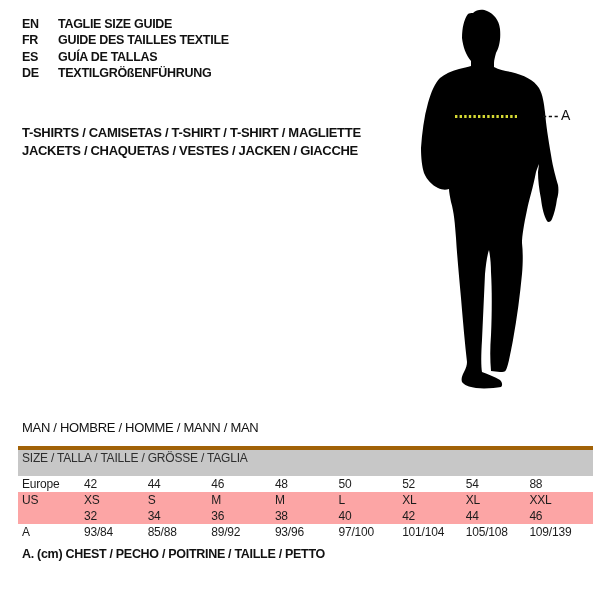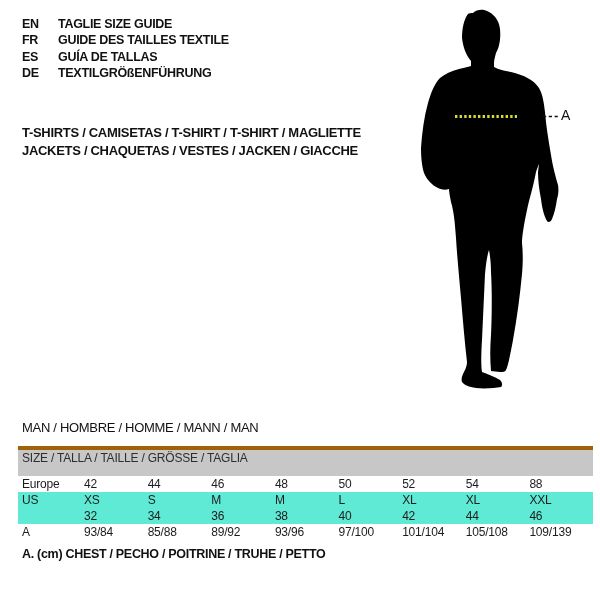--- a/index.html
+++ b/index.html
@@ -25,7 +25,7 @@
   .thead{height:30px;line-height:16px;background:#c7c7c7;border-top:4px solid #a16207;
          padding-left:4px;color:#2e2e2e;box-sizing:border-box;font-size:12px;}
   .trow{display:grid;grid-template-columns:66px repeat(8,1fr);height:16px;line-height:16px;}
-  .trow.band{background:#5eead4;}
+  .trow.band{background:#fca5a5;}
   .tlabel{padding-left:4px;text-align:left;}
   .tcell{text-align:left;}
   

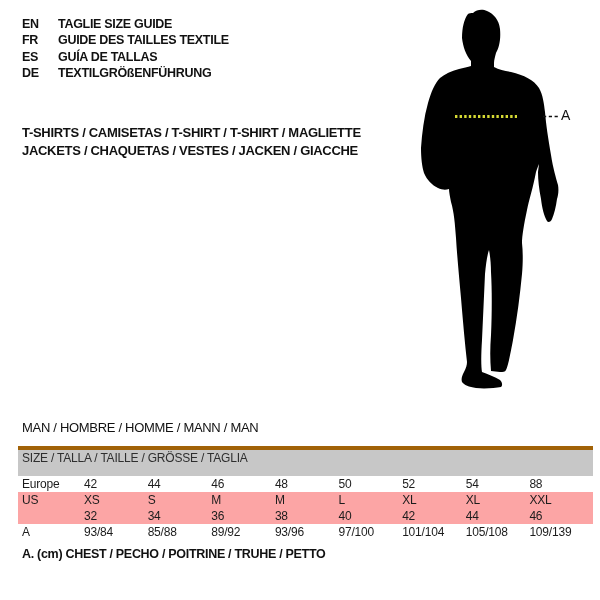--- a/index.html
+++ b/index.html
@@ -176,7 +176,7 @@
     </div>
   </div>
 
-  <div class="footnote">A. (cm) CHEST / PECHO / POITRINE / TRUHE / PETTO</div>
+  <div class="footnote">A. (cm) CHEST / PECHO / POITRINE / TAILLE / PETTO</div>
 
 </div>
 

